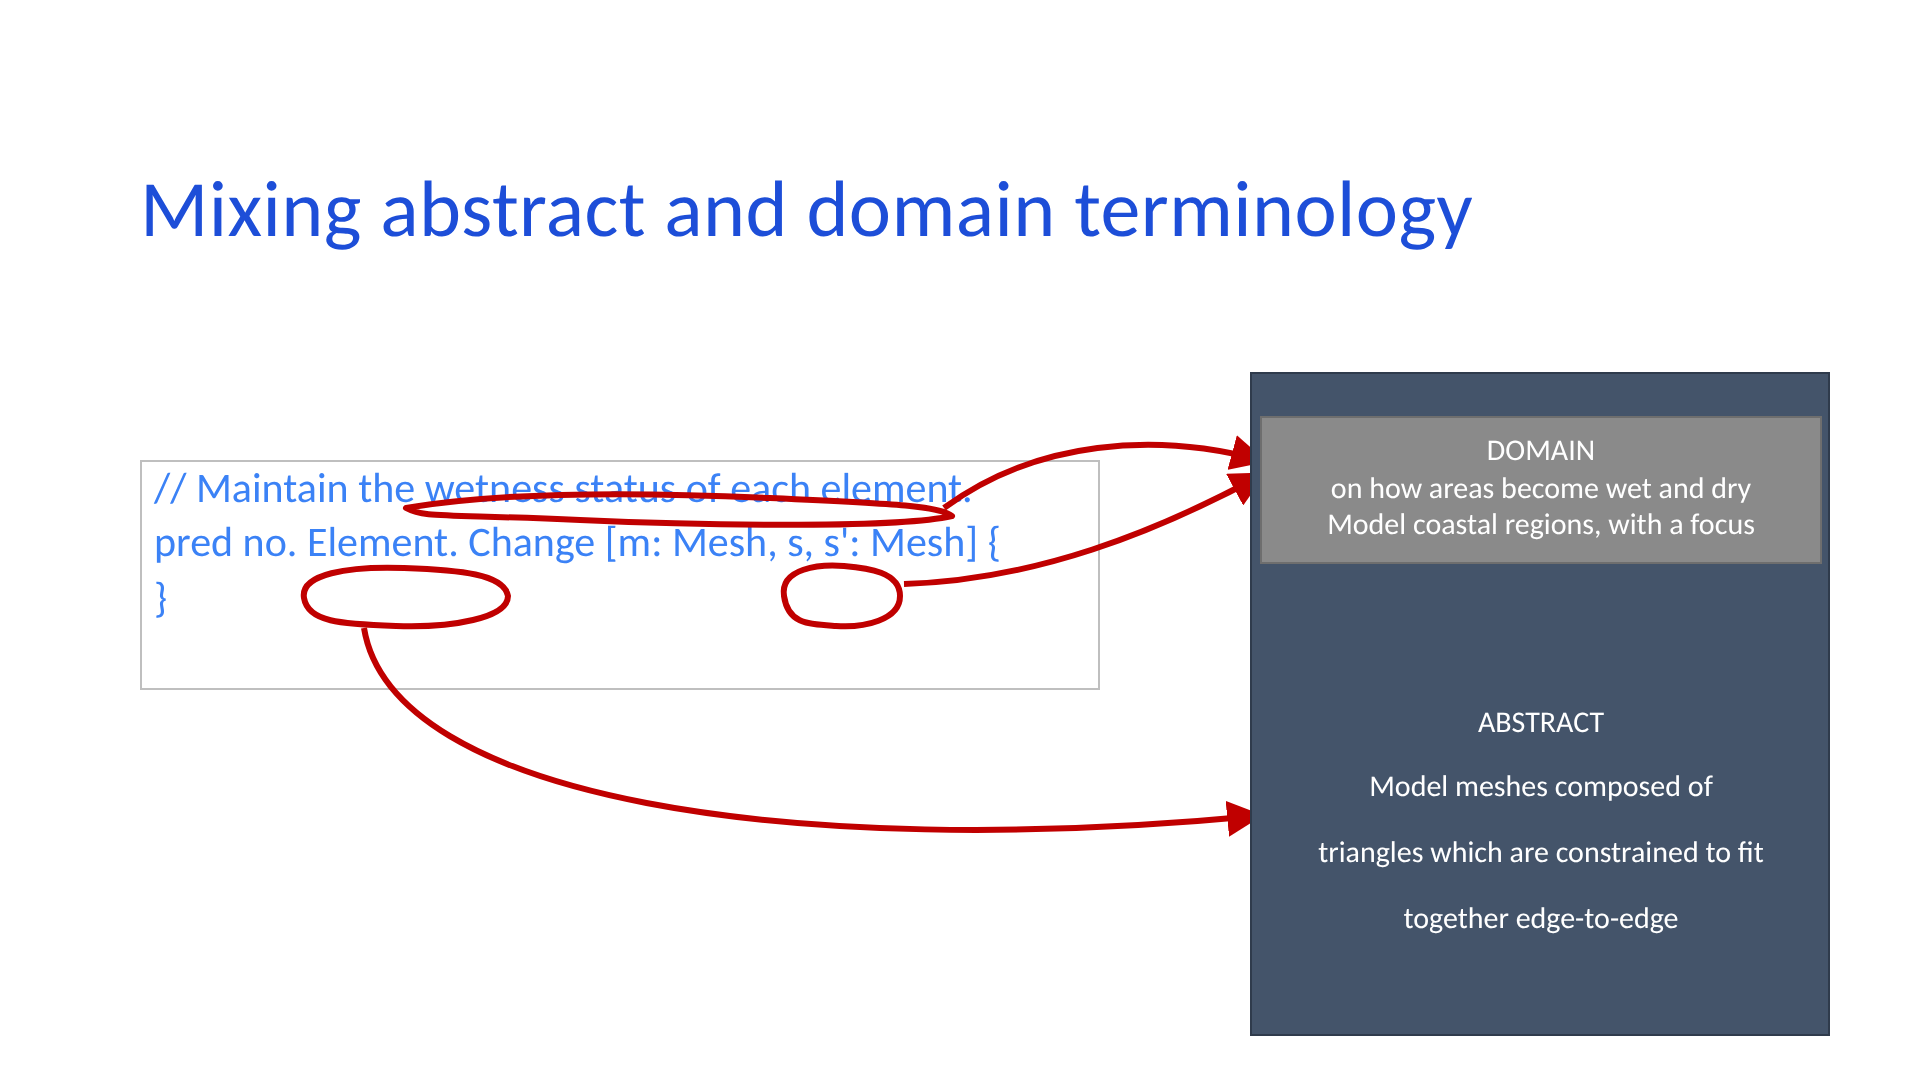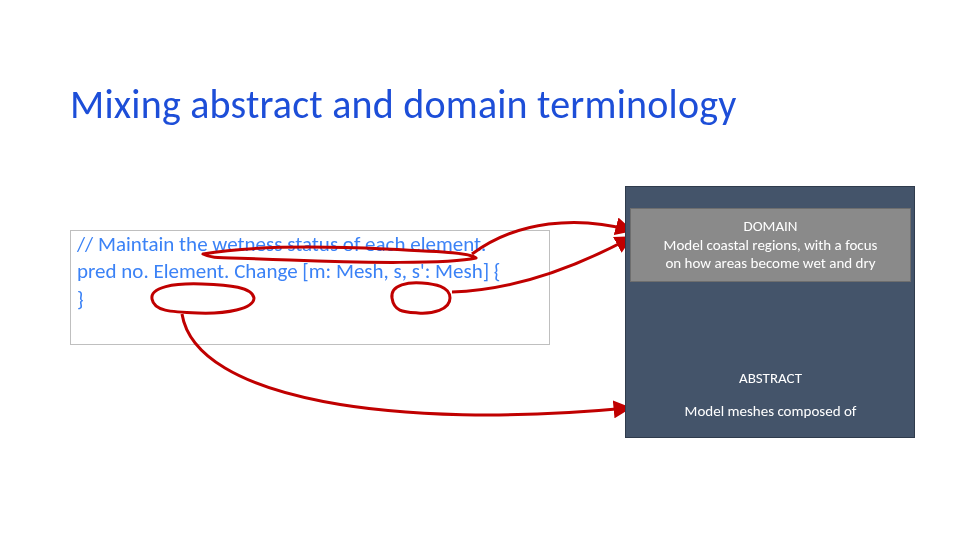--- a/index.html
+++ b/index.html
@@ -17,7 +17,7 @@
   .code-box .line3 { padding-left: 22px; }
   .code-box .line4 { }
   .right-panel {
-    position: absolute; right: 45px; top: 186px; width: 290px; height: 252px;
+    position: absolute; right: 45px; top: 186px; width: 290px; height: 332px;
     background: #44546a; border: 1px solid #2f3b4c;
   }
   .domain-card {

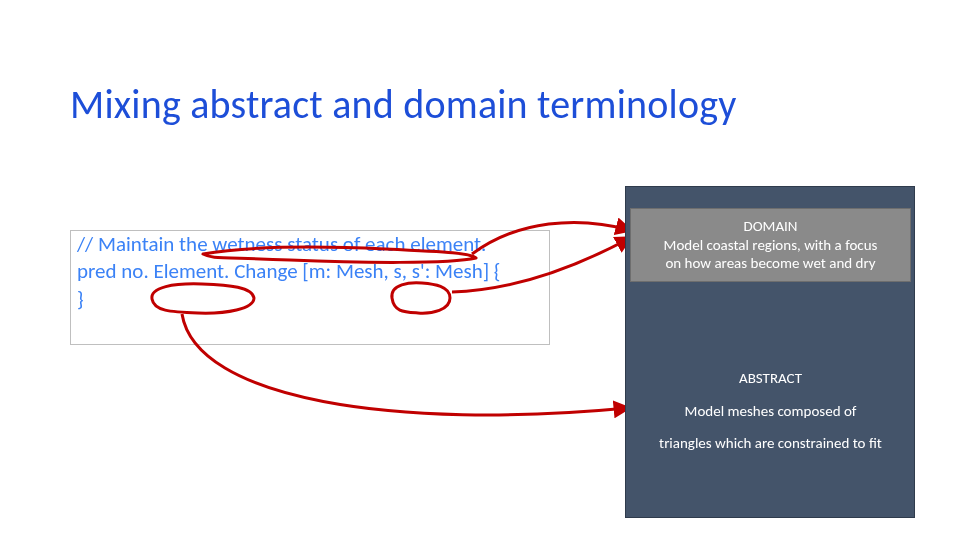--- a/index.html
+++ b/index.html
@@ -84,8 +84,8 @@
   <div class="right-panel">
     <div class="domain-card">
       <div class="hd">DOMAIN</div>
+      <div>on how areas become wet and dry</div>
       <div>Model coastal regions, with a focus</div>
-      <div>on how areas become wet and dry</div>
     </div>
     <div class="abstract-card">
       <div class="hd">ABSTRACT</div>

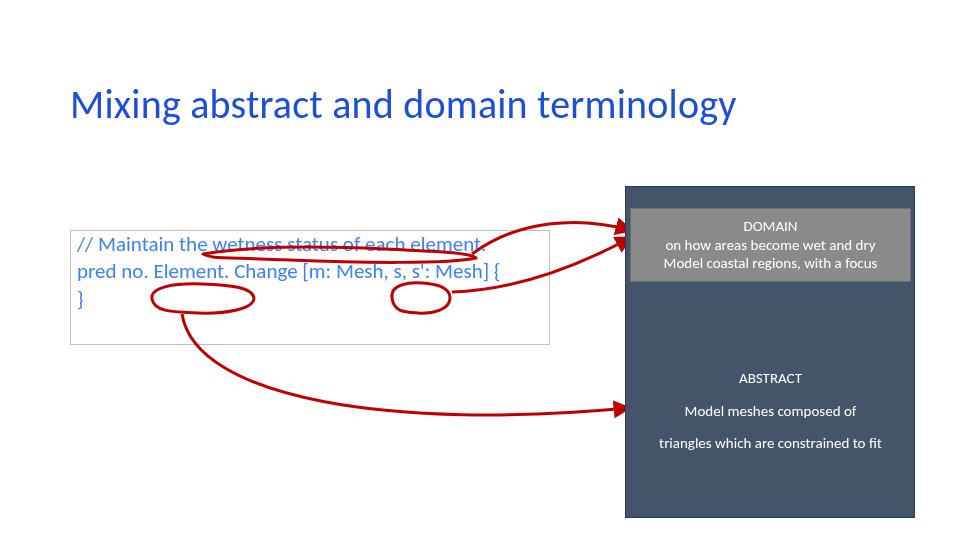--- a/index.html
+++ b/index.html
@@ -91,6 +91,7 @@
       <div class="hd">ABSTRACT</div>
       <div>Model meshes composed of</div>
       <div>triangles which are constrained to fit</div>
+      <div>together edge-to-edge</div>
     </div>
   </div>
 

